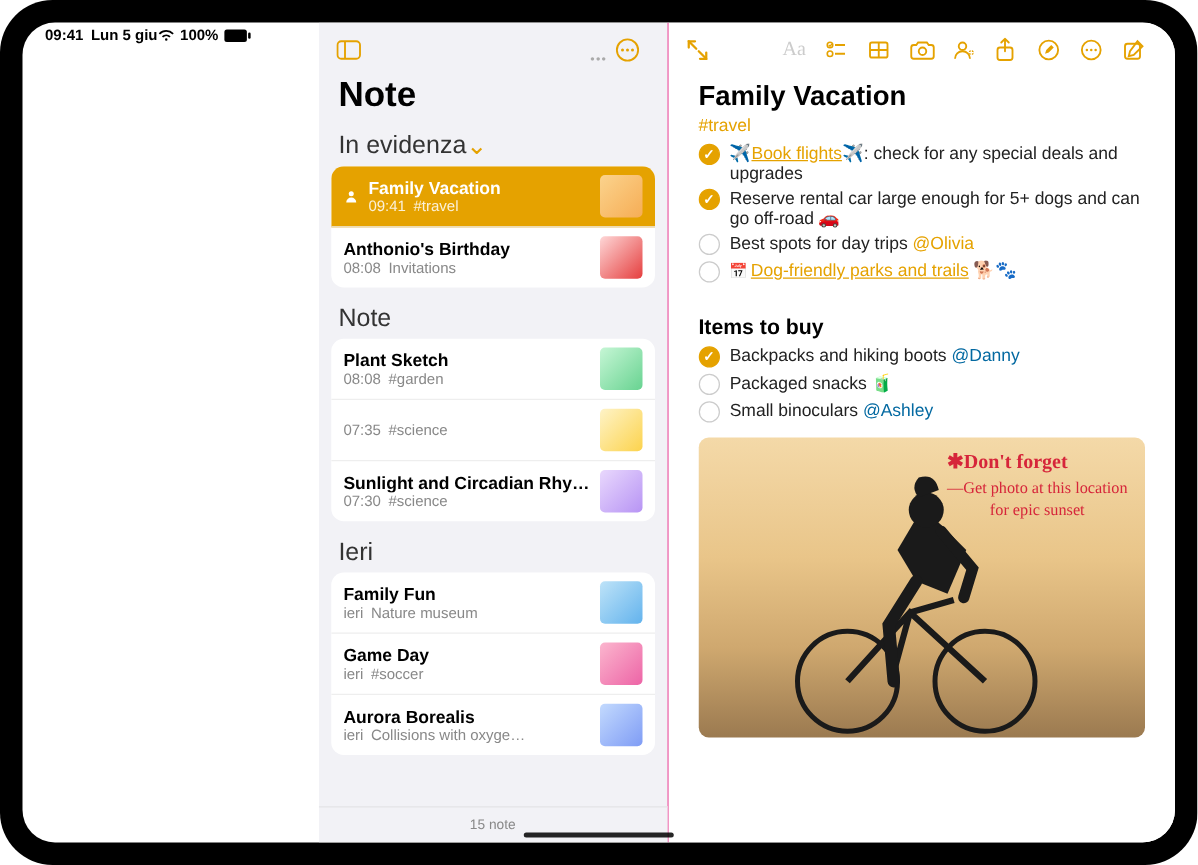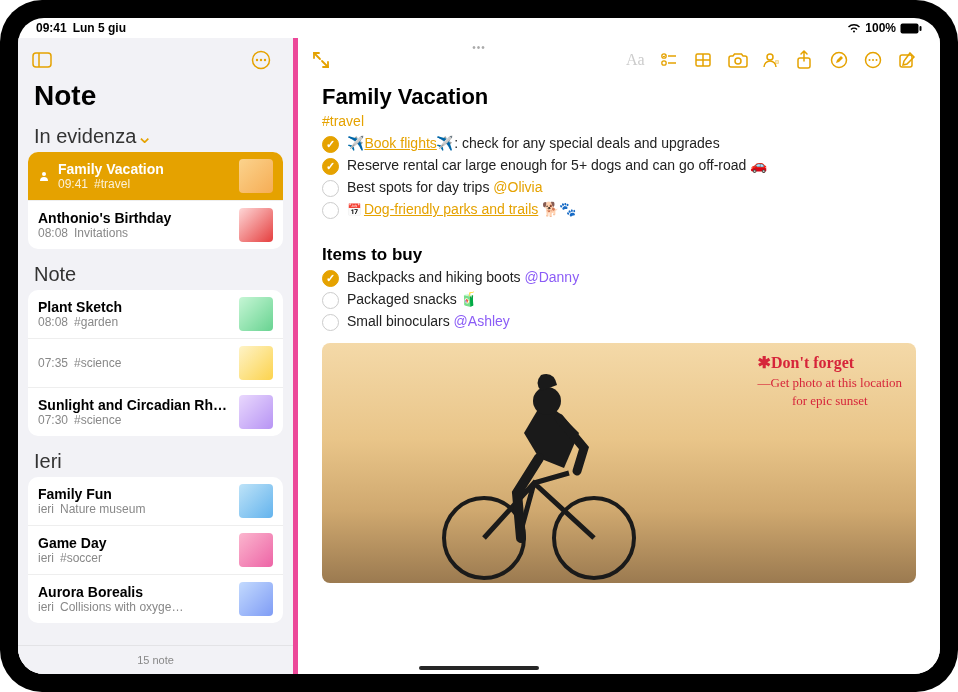--- a/index.html
+++ b/index.html
@@ -26,8 +26,9 @@
       border-radius: 26px;
       overflow: hidden;
       display: flex;
-      flex-direction: column;
+      flex-direction: row;
       position: relative;
+      gap: 36px;
     }
     
     .status-bar {

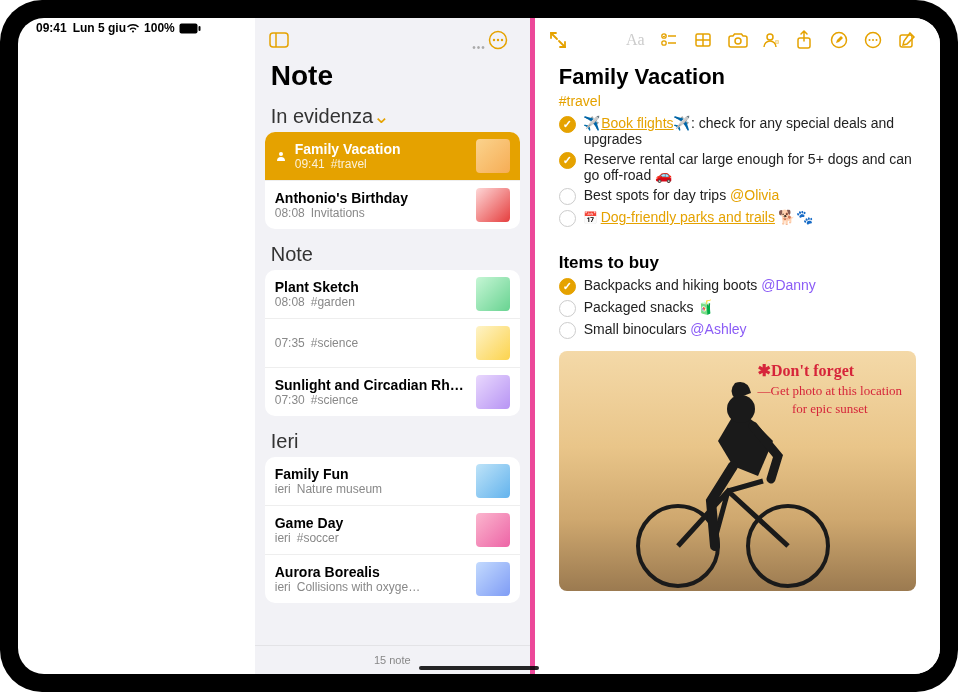--- a/index.html
+++ b/index.html
@@ -62,7 +62,7 @@
       background: #f2f2f6;
       display: flex;
       flex-direction: column;
-      border-right: 5px solid #ec4899;
+      border-right: 1px solid #ec4899;
     }
     .sidebar-toolbar {
       display: flex;

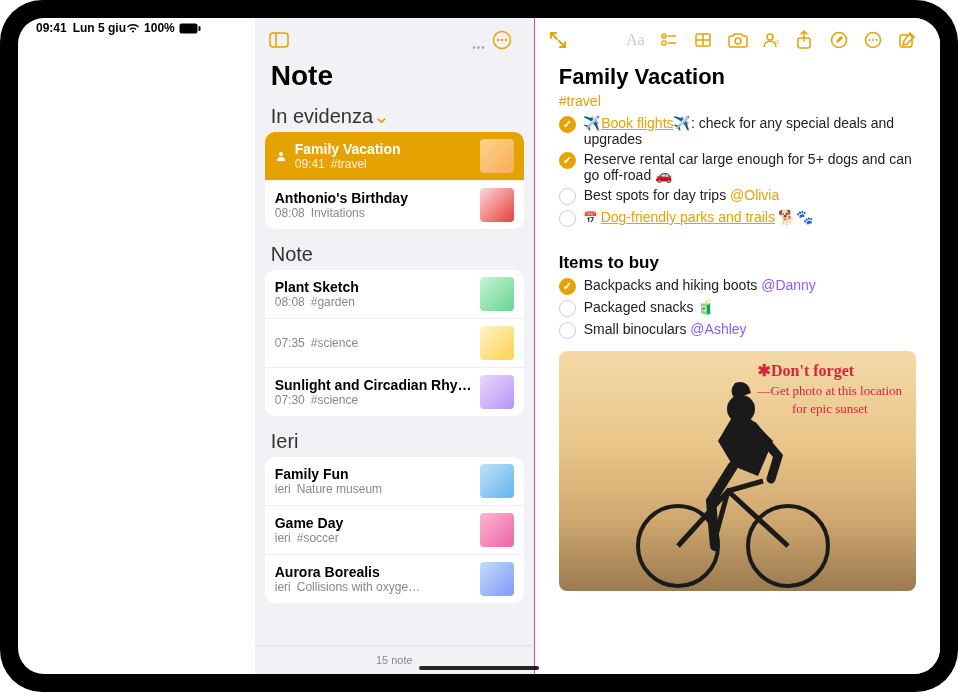--- a/index.html
+++ b/index.html
@@ -218,7 +218,7 @@
     .link-text { color: #e5a200; text-decoration: underline; }
     .link-icon { color: #e5a200; font-size: 12px; margin-right: 2px; }
     .mention { color: #e5a200; }
-    .mention-blue { color: #8b5cf6; }
+    .mention-blue { color: #0369a1; }
     .note-h2 {
       font-size: 17px;
       font-weight: 700;

